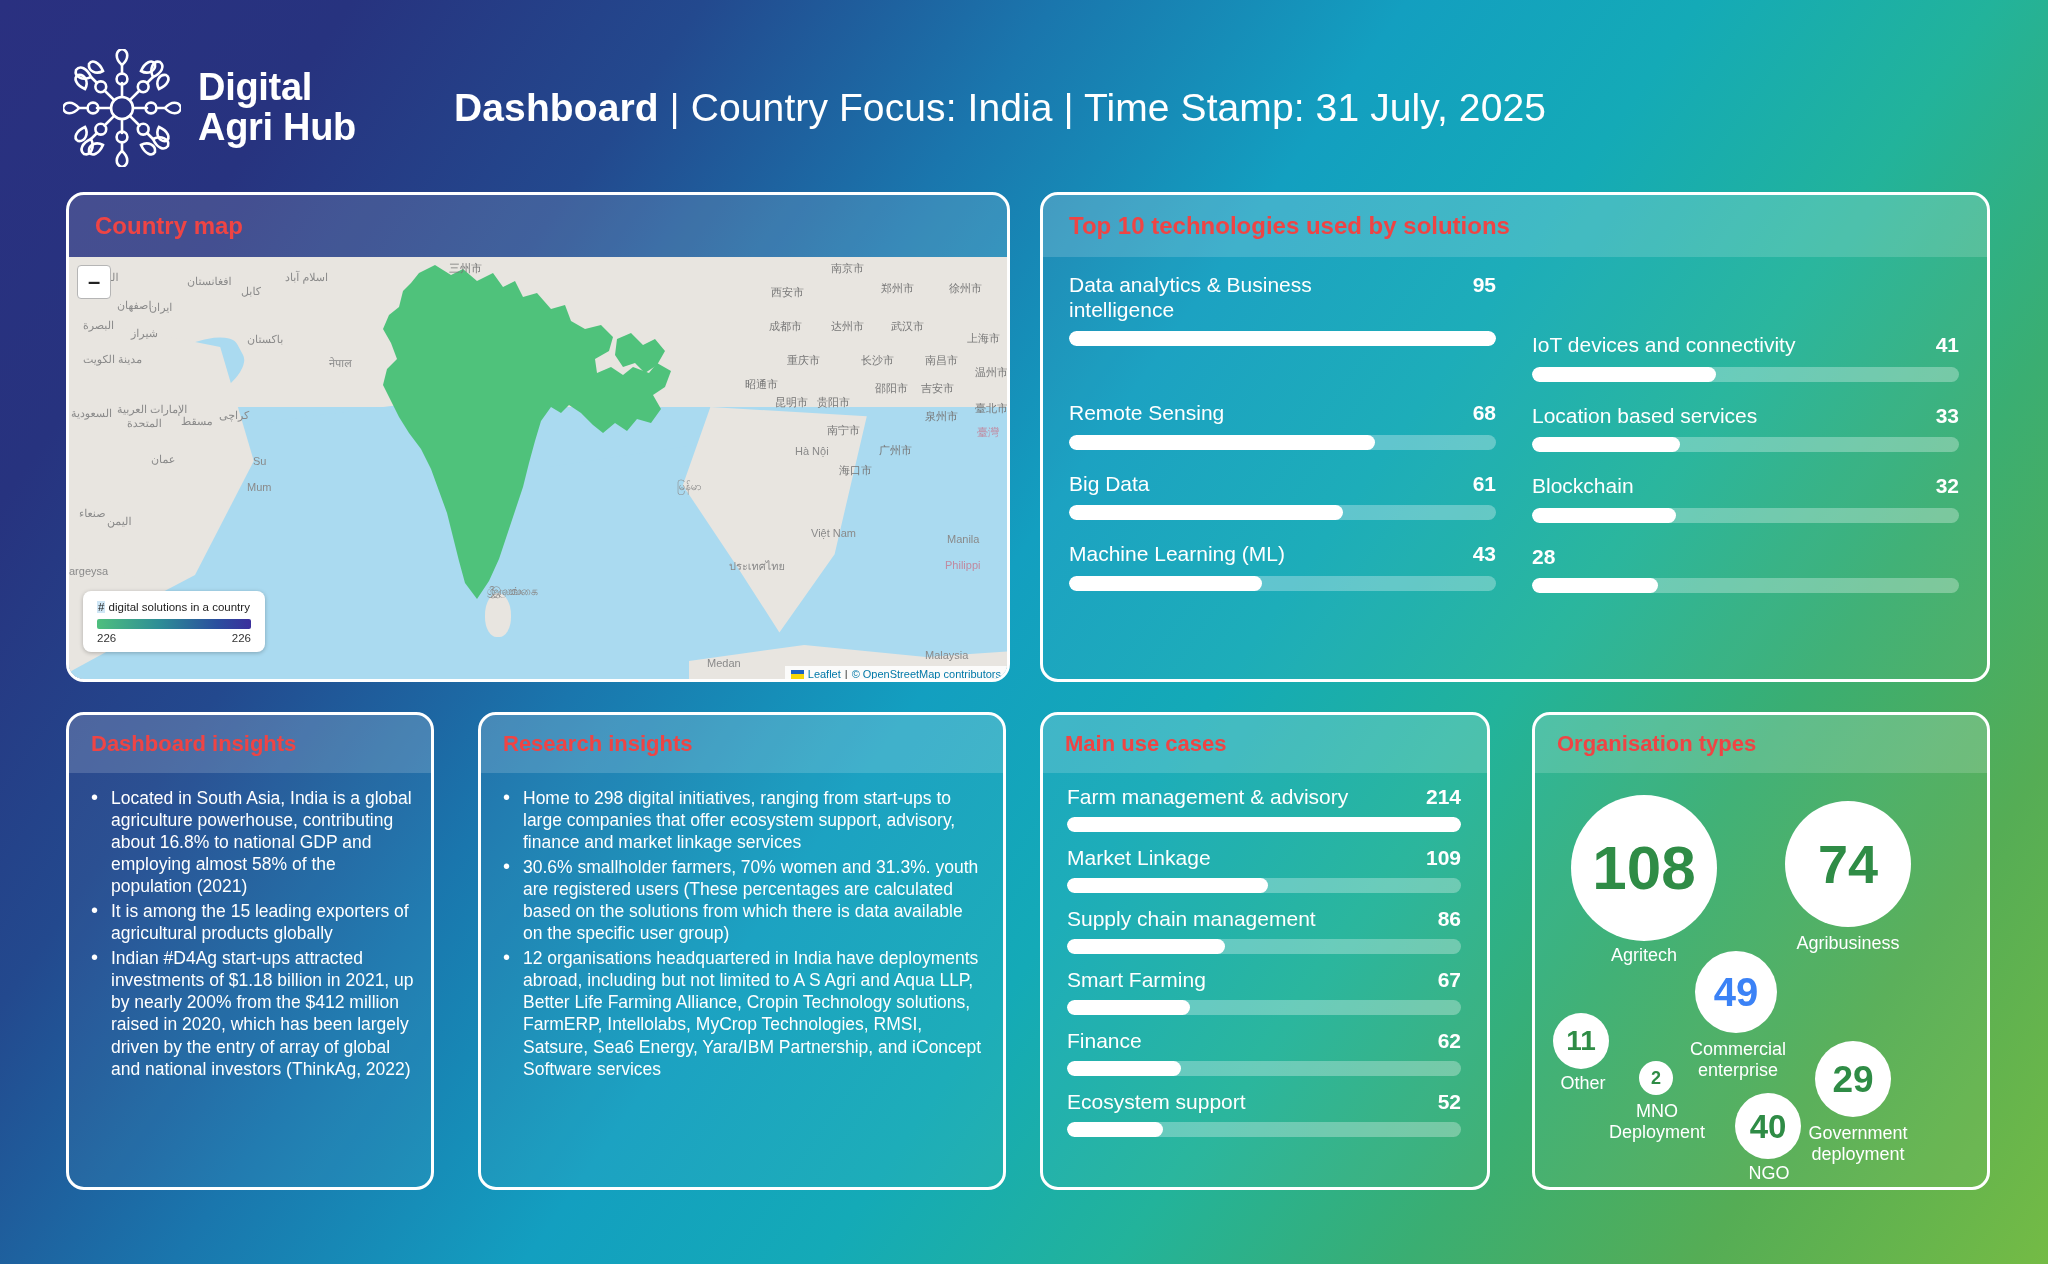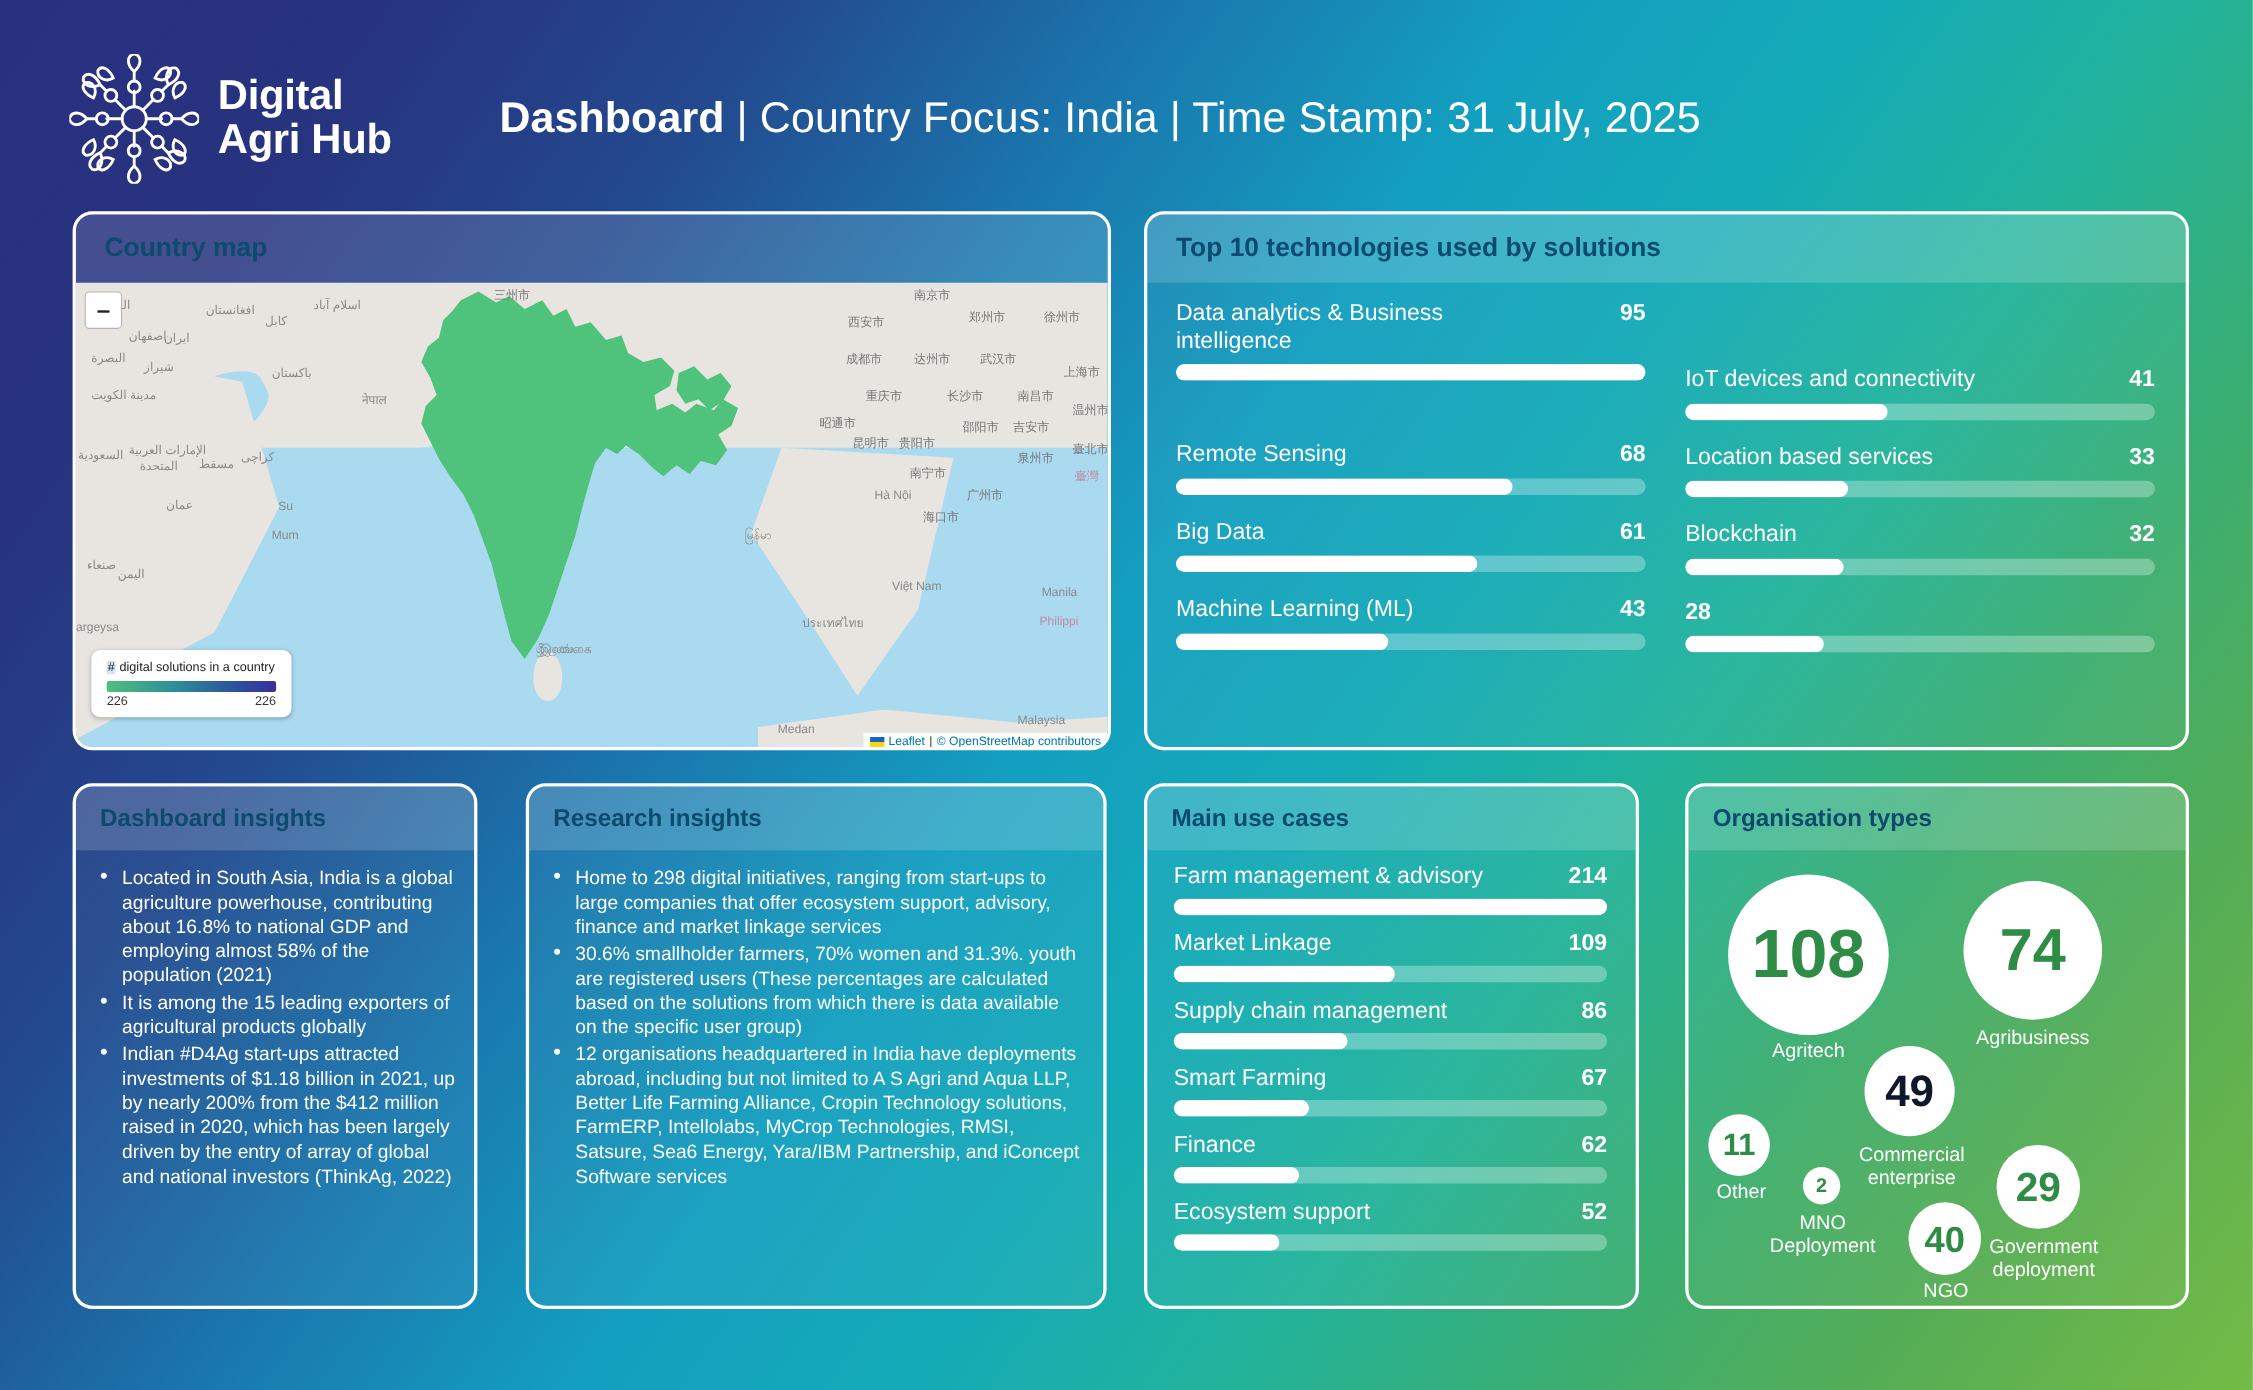--- a/index.html
+++ b/index.html
@@ -54,7 +54,7 @@
   }
   .panel-head {
     background: rgba(255,255,255,0.16);
-    color: #0c4a6e; font-weight: bold;
+    color: #ef4444; font-weight: bold;
     display: flex; align-items: center; text-align: right;
   }
   .panel-body { position: relative; }

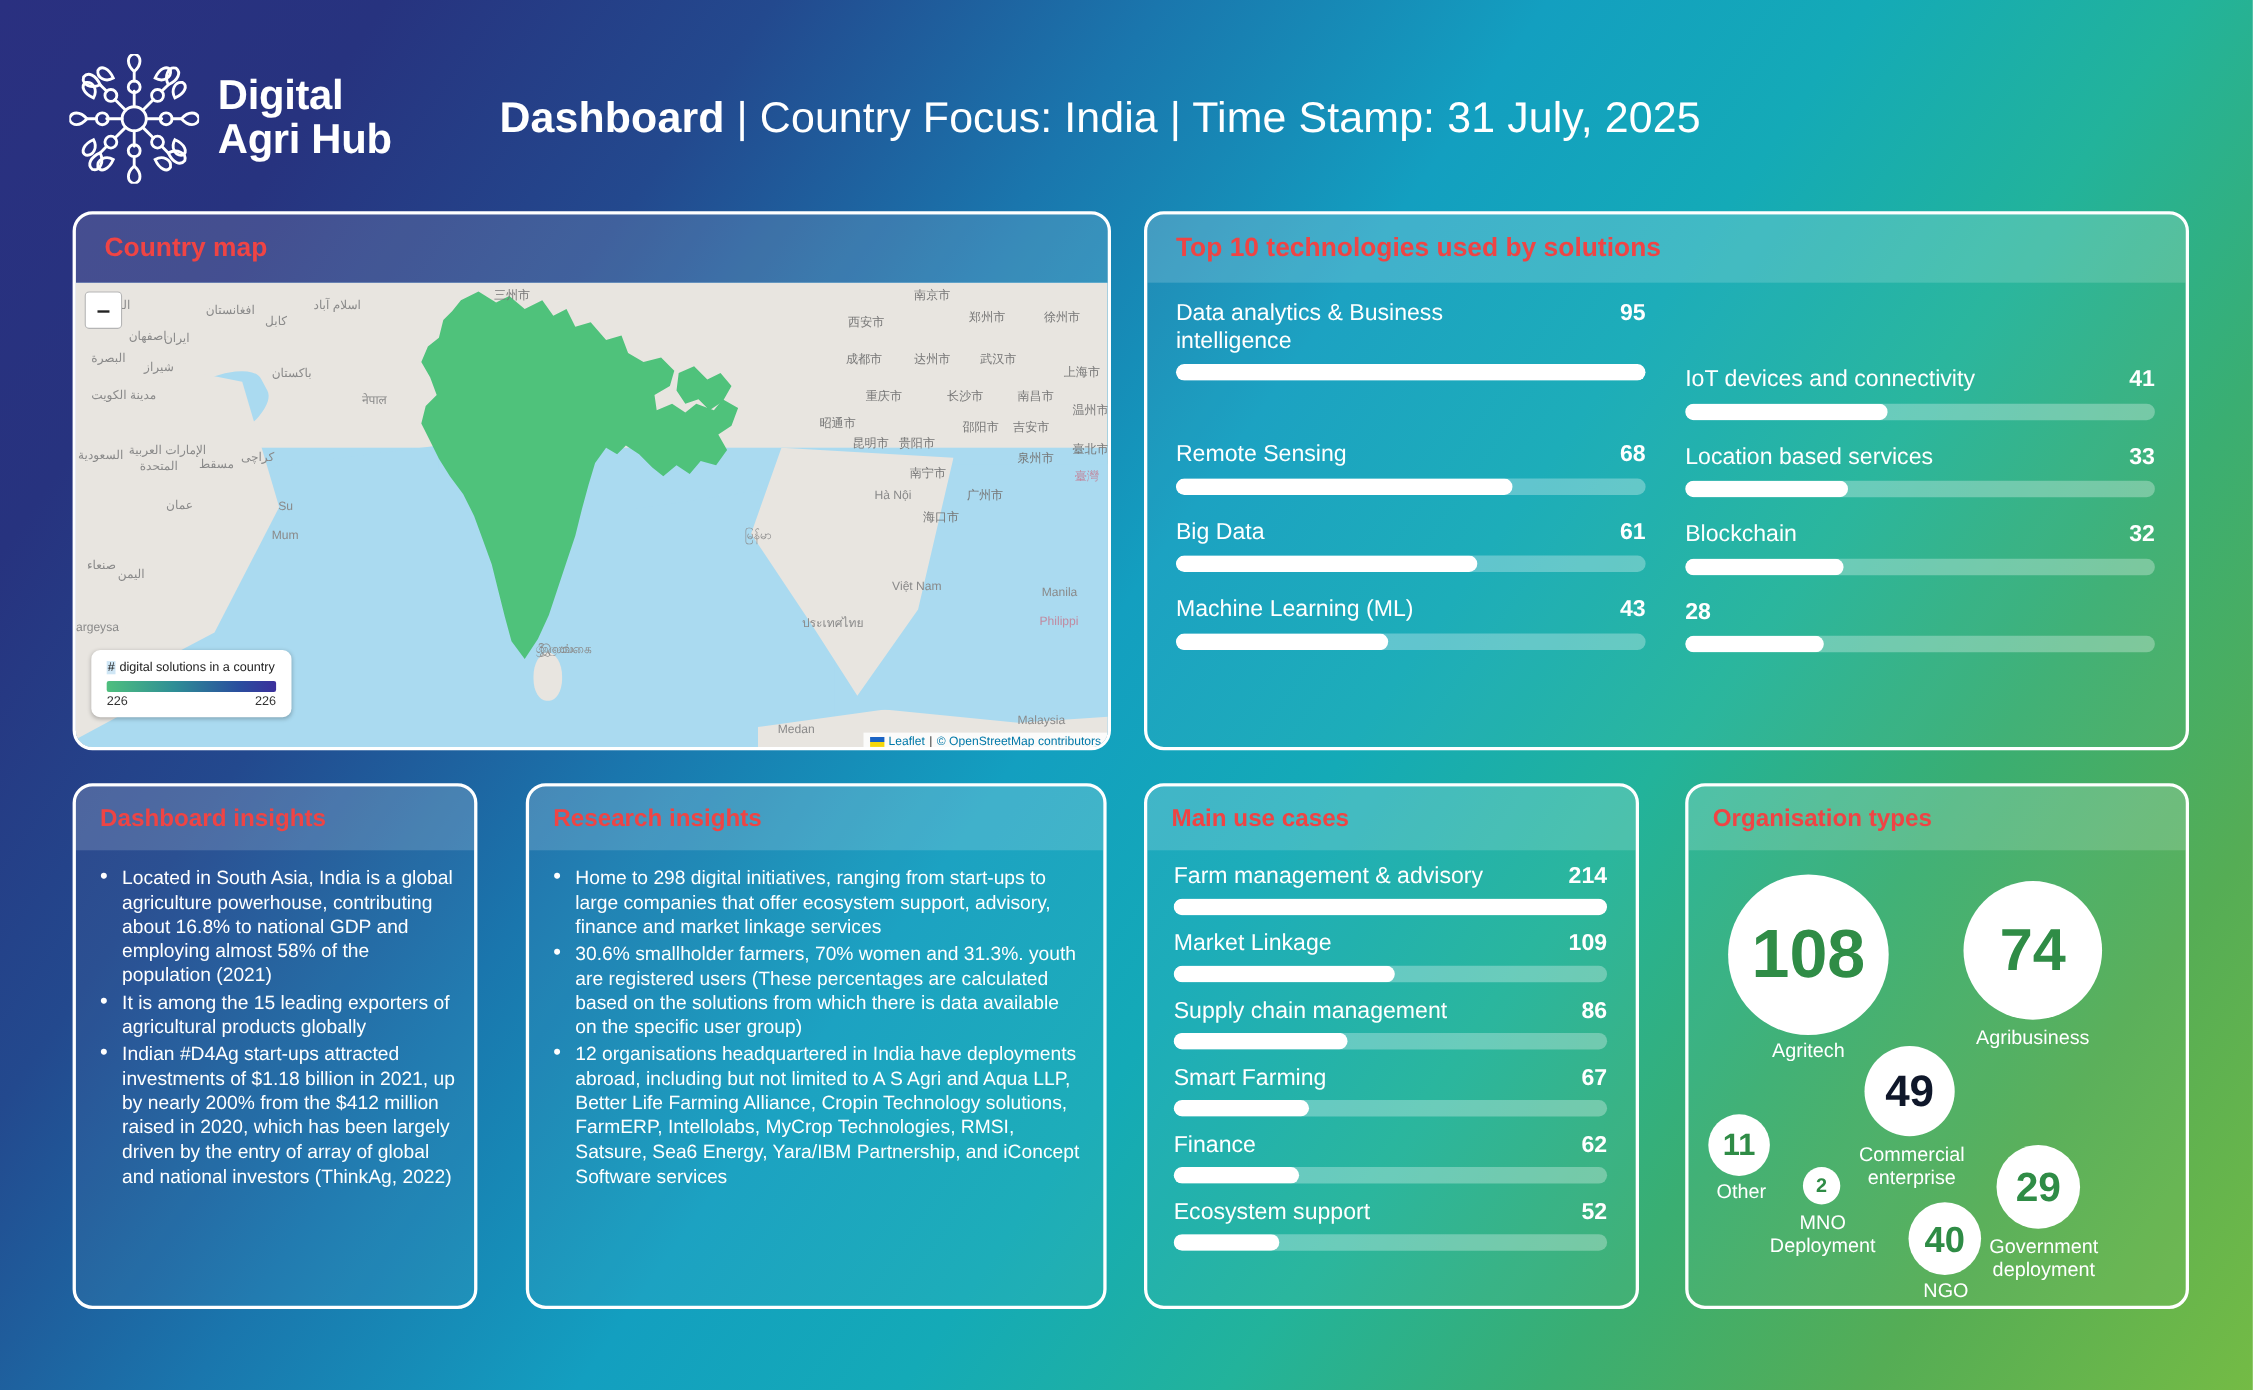--- a/index.html
+++ b/index.html
@@ -545,7 +545,7 @@
       <div class="bubble-label" style="left: 36px; top: 172px; width: 146px;">Agritech</div>
       <div class="bubble" style="left: 250px; top: 28px; width: 126px; height: 126px; font-size: 54px; color: rgb(47, 140, 70);">74</div>
       <div class="bubble-label" style="left: 228px; top: 160px; width: 170px;">Agribusiness</div>
-      <div class="bubble" style="left: 160px; top: 178px; width: 82px; height: 82px; font-size: 40px; color: #0f172a;">49</div>
+      <div class="bubble" style="left: 160px; top: 178px; width: 82px; height: 82px; font-size: 40px; color: #3b82f6;">49</div>
       <div class="bubble-label" style="left: 130px; top: 266px; width: 146px;">Commercial
 enterprise</div>
       <div class="bubble" style="left: 280px; top: 268px; width: 76px; height: 76px; font-size: 37px; color: rgb(47, 140, 70);">29</div>

